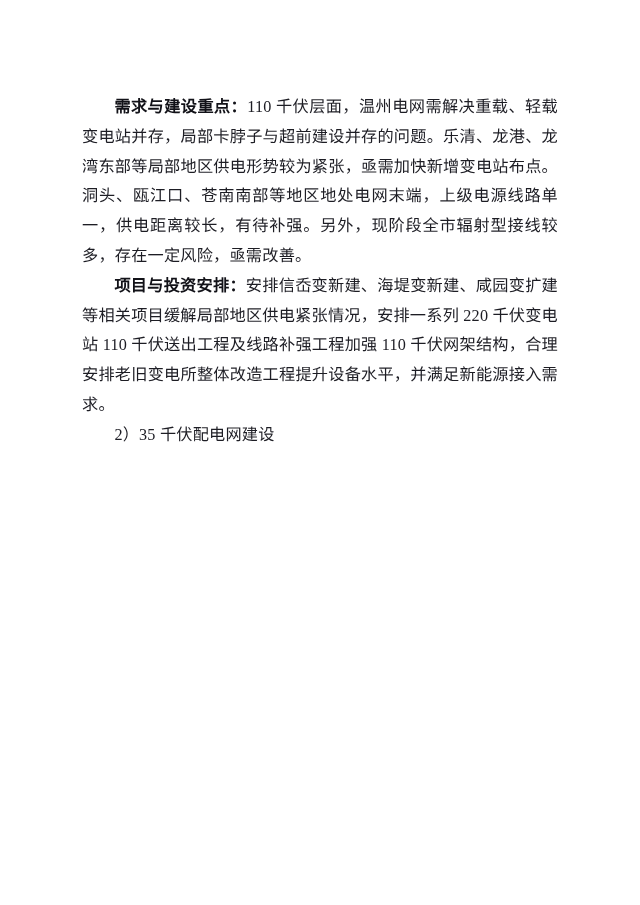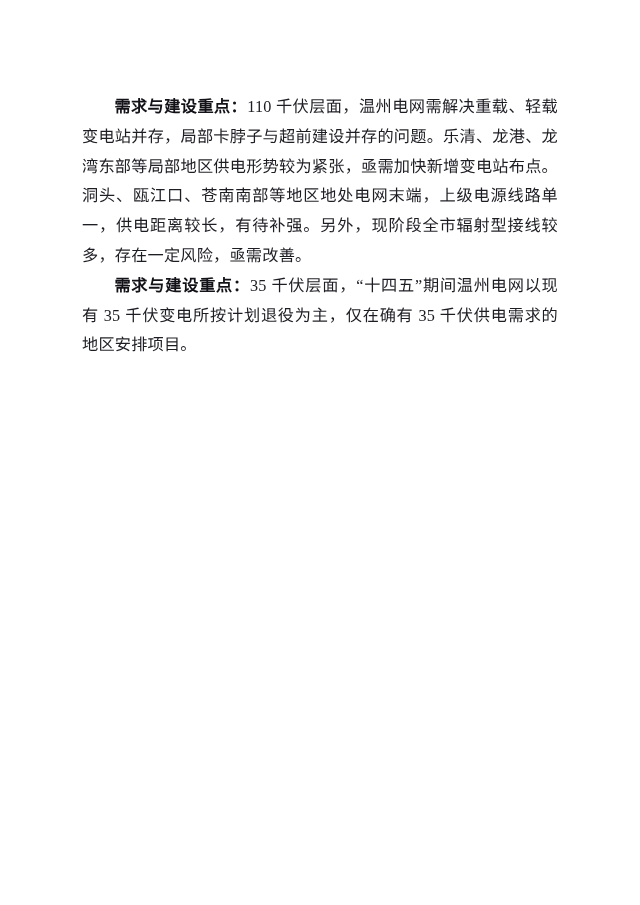--- a/index.html
+++ b/index.html
@@ -56,6 +56,7 @@
 
     <p><b class="lead">需求与建设重点：</b><span>110 千伏层面，温州电网需解决重载、轻载变电站并存，局部卡脖子与超前建设并存的问题。乐清、龙港、龙湾东部等局部地区供电形势较为紧张，亟需加快新增变电站布点。洞头、瓯江口、苍南南部等地区地处电网末端，上级电源线路单一，供电距离较长，有待补强。另外，现阶段全市辐射型接线较多，存在一定风险，亟需改善。</span></p>
 
+    <p><b class="lead">项目与投资安排：</b><span>安排信岙变新建、海堤变新建、咸园变扩建等相关项目缓解局部地区供电紧张情况，安排一系列 220 千伏变电站 110 千伏送出工程及线路补强工程加强 110 千伏网架结构，合理安排老旧变电所整体改造工程提升设备水平，并满足新能源接入需求。</span></p>
 
 
 

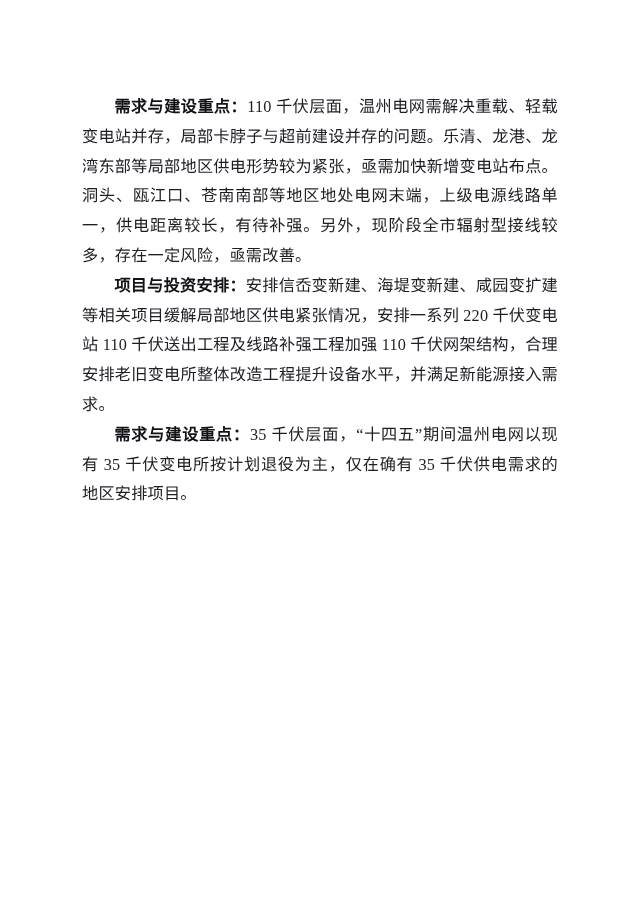--- a/index.html
+++ b/index.html
@@ -59,6 +59,7 @@
     <p><b class="lead">项目与投资安排：</b><span>安排信岙变新建、海堤变新建、咸园变扩建等相关项目缓解局部地区供电紧张情况，安排一系列 220 千伏变电站 110 千伏送出工程及线路补强工程加强 110 千伏网架结构，合理安排老旧变电所整体改造工程提升设备水平，并满足新能源接入需求。</span></p>
 
 
+    <p><span>2）35 千伏配电网建设</span></p>
 
     <p><b class="lead">需求与建设重点：</b><span>35 千伏层面，“十四五”期间温州电网以现有 35 千伏变电所按计划退役为主，仅在确有 35 千伏供电需求的地区安排项目。</span></p>
 

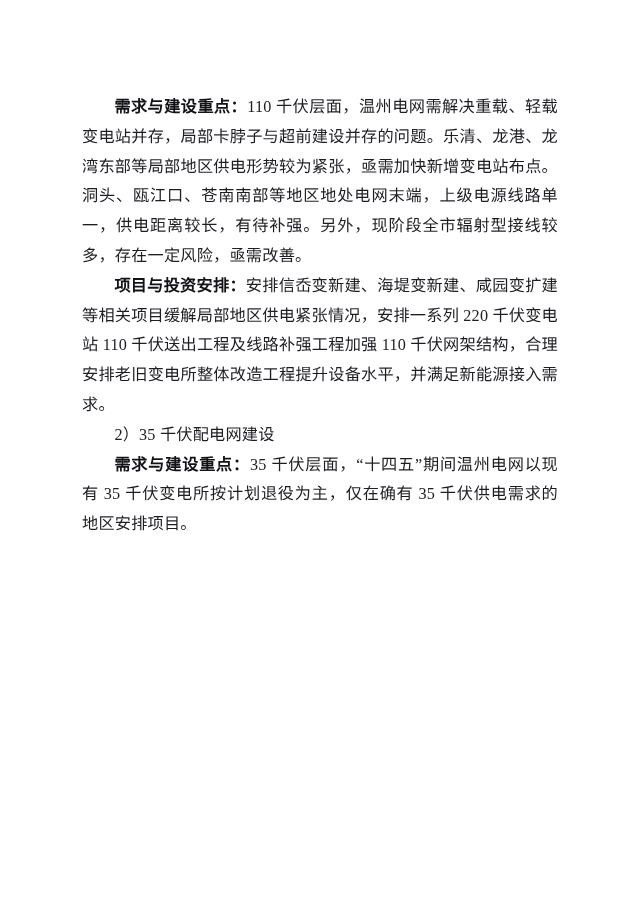--- a/index.html
+++ b/index.html
@@ -61,7 +61,6 @@
 
     <p><span>2）35 千伏配电网建设</span></p>
 
-    <p><b class="lead">需求与建设重点：</b><span>35 千伏层面，“十四五”期间温州电网以现有 35 千伏变电所按计划退役为主，仅在确有 35 千伏供电需求的地区安排项目。</span></p>
 
 
   </div>

